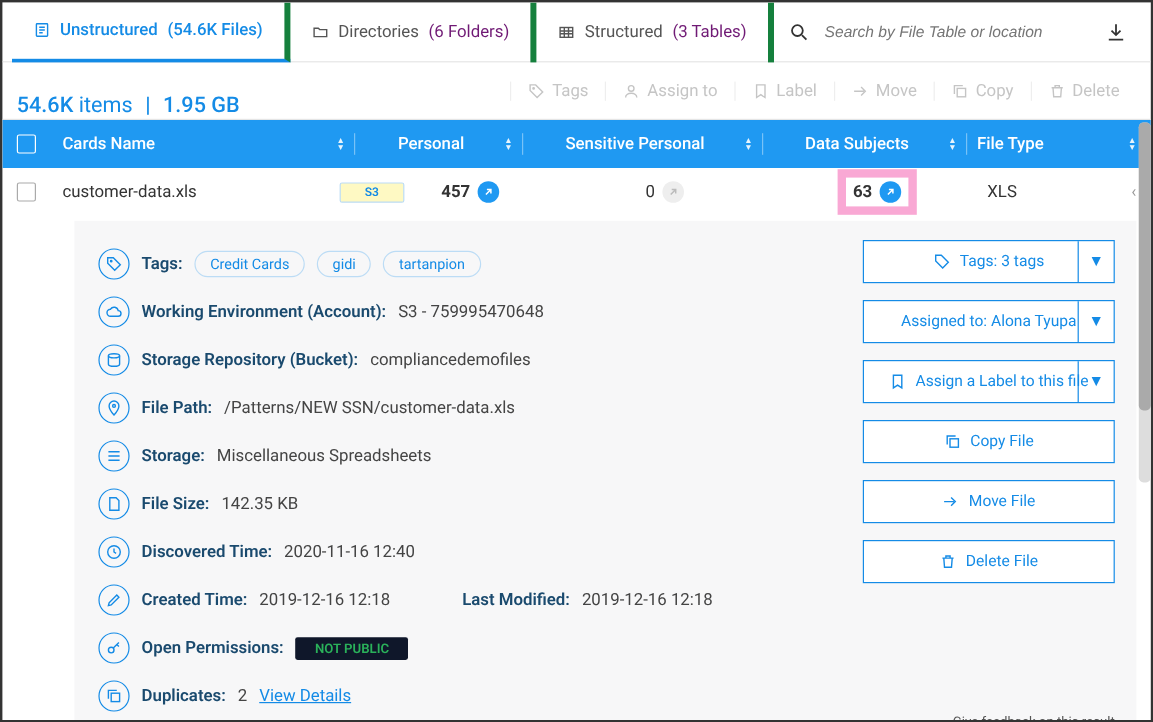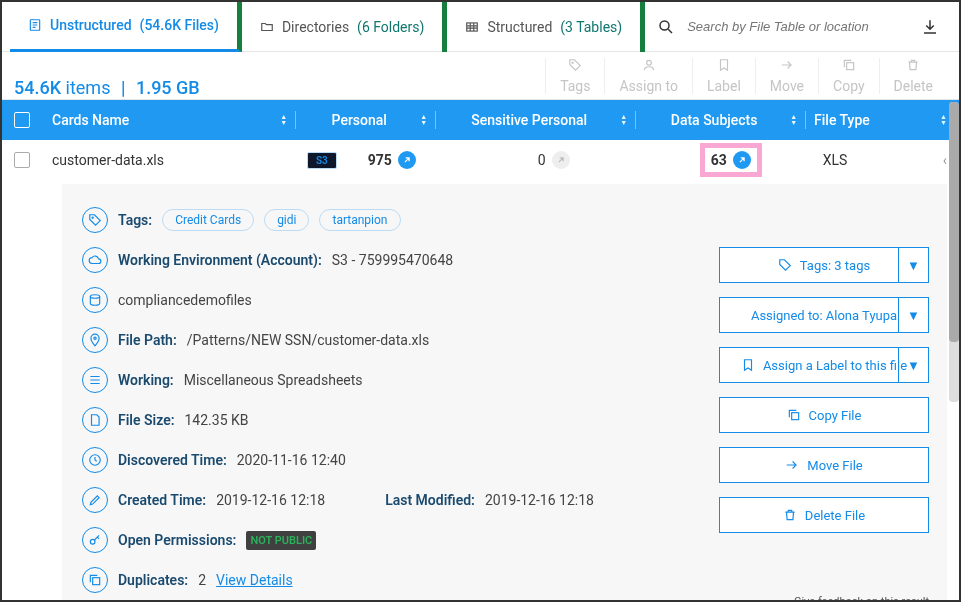--- a/index.html
+++ b/index.html
@@ -8,7 +8,7 @@
   .tab { display: flex; align-items: center; padding: 0 18px; height: 50px; font-size: 14px; color: #555; gap: 8px; border-right: 5px solid #15803d; white-space: nowrap; }
   .tab.active { border-bottom: 3px solid #148be6; color: #148be6; font-weight: 500; }
   .tab .paren { color: #148be6; }
-  .tab.inactive .paren { color: #0f766e; }
+  .tab.inactive .paren { color: #701a75; }
   .search-area { display: flex; align-items: center; flex: 1; padding: 0 12px; gap: 12px; }
   .search-input { border: none; outline: none; font-style: italic; color: #888; flex: 1; font-size: 13px; }
   .dl-icon { width: 20px; color: #333; cursor: pointer; }

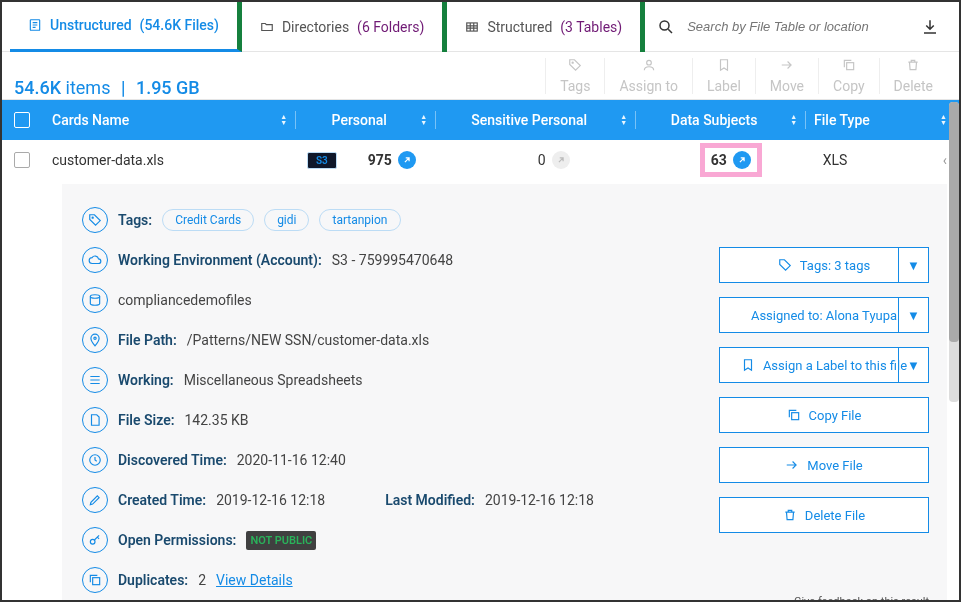--- a/index.html
+++ b/index.html
@@ -16,7 +16,7 @@
   .stats { color: #148be6; font-size: 18px; font-weight: 500; margin-top: 23px; }
   .stats .sep { margin: 0 6px; }
   .actions { display: flex; margin-left: auto; color: #c5c5c5; gap: 0; }
-  .action { display: flex; align-items: center; gap: 6px; padding: 0 14px; border-left: 1px solid #eee; font-size: 14px; flex-direction: column; }
+  .action { display: flex; align-items: center; gap: 6px; padding: 0 14px; border-left: 1px solid #eee; font-size: 14px; }
   .header-row { display: flex; align-items: center; background: #1f99f2; color: #fff; height: 40px; padding: 0 12px; font-size: 14px; font-weight: 500; }
   .col-check { width: 38px; display:flex; align-items:center; }
   .col-name { flex: 1; display:flex; align-items:center; }

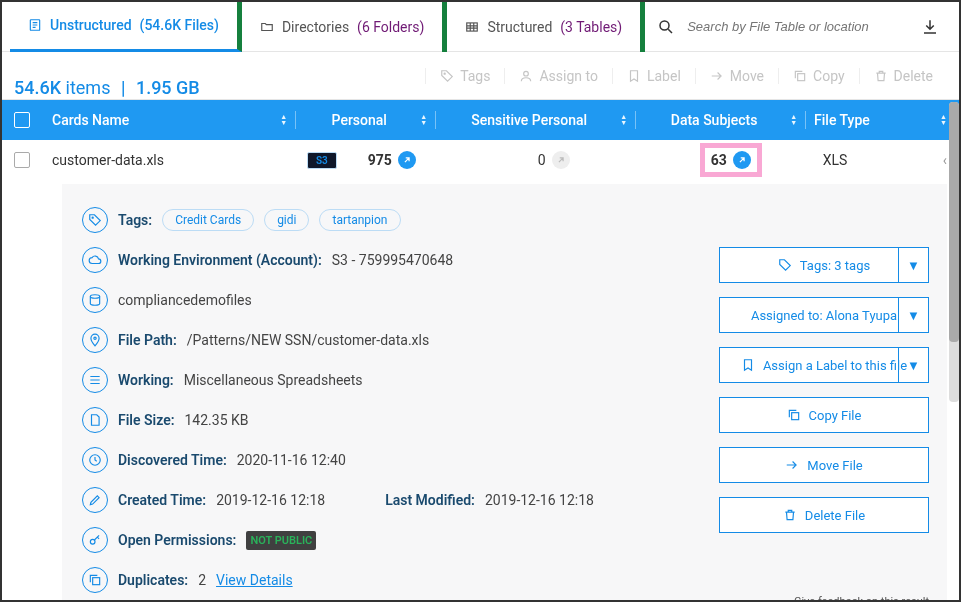--- a/index.html
+++ b/index.html
@@ -29,7 +29,7 @@
   .data-row { display: flex; align-items: center; height: 40px; padding: 0 12px; font-size: 14px; }
   .checkbox { width: 16px; height: 16px; border: 1.5px solid #aaa; border-radius: 2px; }
   .header-row .checkbox { border-color: #fff; }
-  .badge-s3 { font-size: 10px; color: #148be6; border: 1px solid #bcdcf5; background:#0f172a; padding: 2px 8px; border-radius: 2px; font-weight:600;text-align:center; }
+  .badge-s3 { font-size: 10px; color: #148be6; border: 1px solid #bcdcf5; background:#fef9c3; padding: 2px 20px; border-radius: 2px; font-weight:600;text-align:center; }
   .num-cell { display:inline-flex; align-items:center; gap:6px; justify-content:center; width:100%; }
   .circ { width:18px; height:18px; border-radius:50%; background:#1f99f2; display:inline-flex; align-items:center; justify-content:center; }
   .circ svg { width:10px; height:10px; }

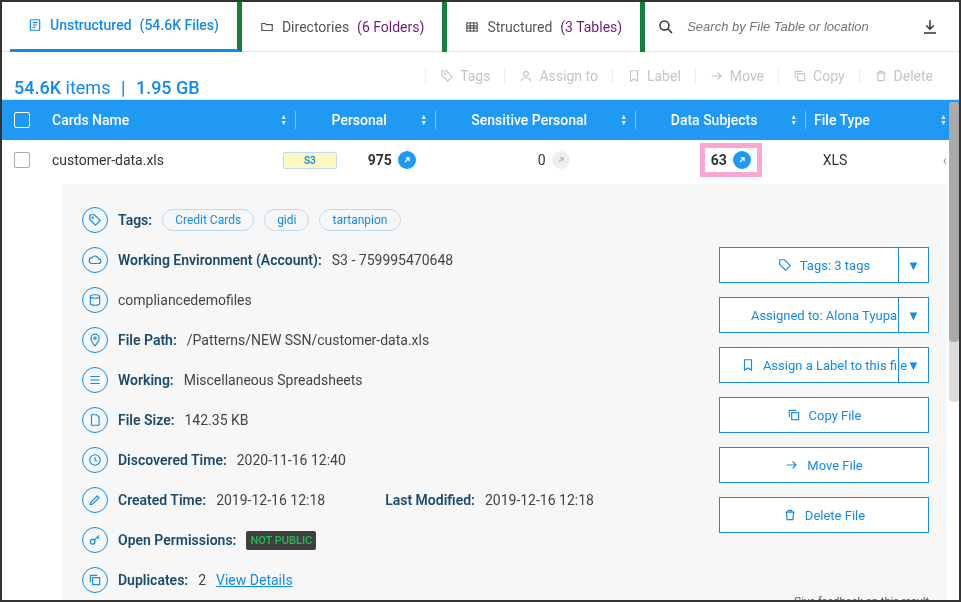--- a/index.html
+++ b/index.html
@@ -174,7 +174,7 @@
     <span class="badge-s3">S3</span>
   </div>
   <div class="col-p"><span class="num-cell">
-        <b>975</b>
+        <b>457</b>
         <span class="circ">
           <svg viewBox="0 0 24 24" stroke="#fff" fill="none" stroke-width="3">
             <path d="M7 17L17 7M9 7h8v8"></path>

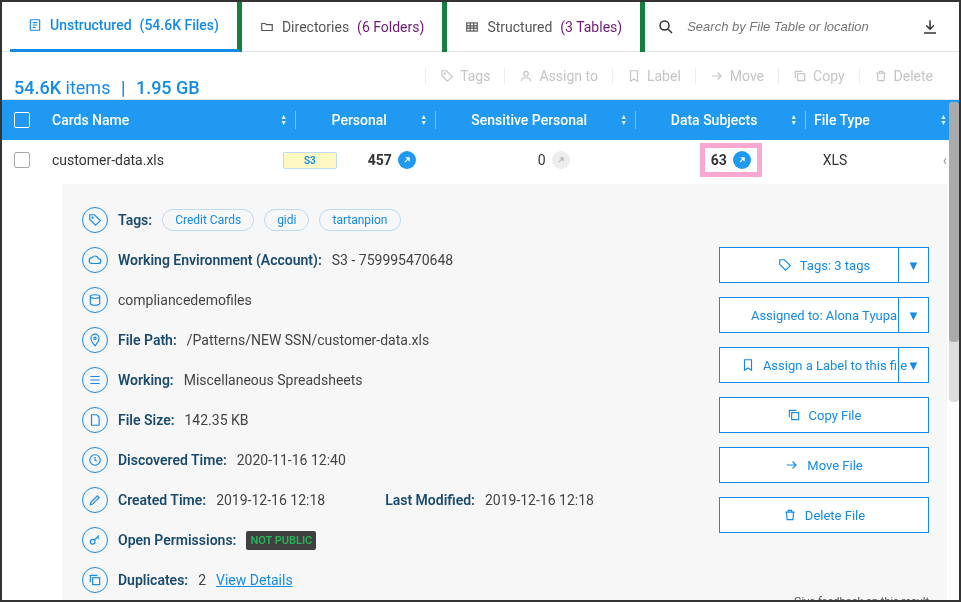--- a/index.html
+++ b/index.html
@@ -34,7 +34,7 @@
   .circ { width:18px; height:18px; border-radius:50%; background:#1f99f2; display:inline-flex; align-items:center; justify-content:center; }
   .circ svg { width:10px; height:10px; }
   .circ.gray { background:#eee; }
-  .hl-box { border: 5px solid #f9a8d4; padding: 3px 6px; display:inline-flex; align-items:center; gap:6px; }
+  .hl-box { border: 7px solid #f9a8d4; padding: 3px 6px; display:inline-flex; align-items:center; gap:6px; }
   .chev { color:#999; font-size:14px; }
   .details { background:#f7f7f8; margin: 4px 12px 12px 60px; padding: 16px 20px; font-size:14px; color:#333; position:relative; }
   .drow { display:flex; align-items:center; padding: 7px 0; gap: 10px; }

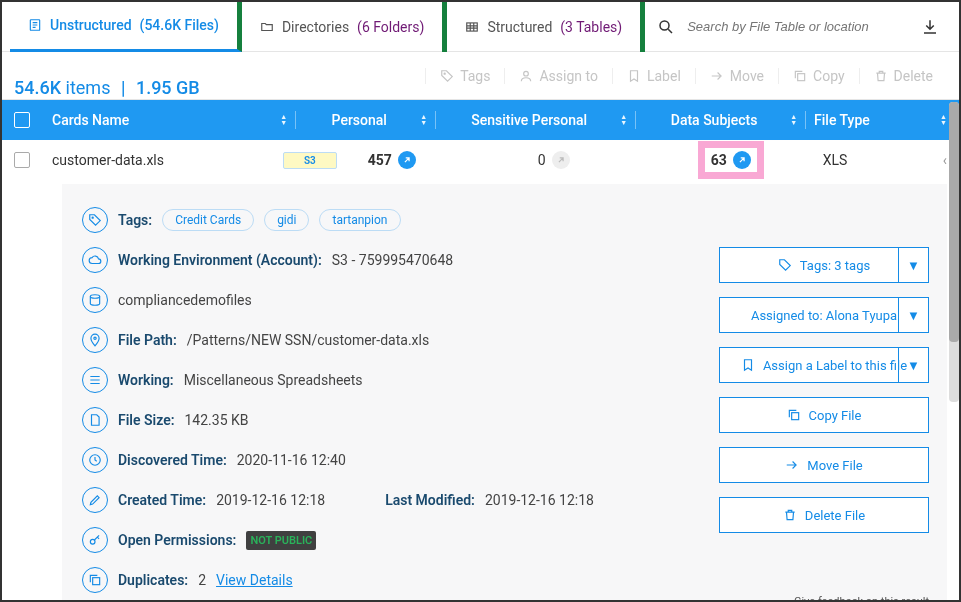--- a/index.html
+++ b/index.html
@@ -44,7 +44,7 @@
   .pill { border:1px solid #bcdcf5; color:#148be6; border-radius: 12px; padding: 3px 12px; font-size:12px; }
   .notpublic { background:#404040; color:#2ab15a; font-size:11px; font-weight:600; padding:3px 4px; border-radius:2px; }
   .link { color:#148be6; text-decoration:underline; cursor:pointer; }
-  .right-actions { position:absolute; right: 18px; top: 16px; width: 210px; display:flex; flex-direction:column; gap: 14px; margin-top: 47px; }
+  .right-actions { position:absolute; right: 18px; top: 16px; width: 210px; display:flex; flex-direction:column; gap: 14px; }
   .rbtn { border:1px solid #148be6; color:#148be6; height:36px; display:flex; align-items:center; justify-content:center; gap:8px; font-size:13px; cursor:pointer; background:#fff; }
   .rbtn.split { justify-content:center; position:relative; }
   .rbtn.split .caret { position:absolute; right:0; top:0; bottom:0; width:30px; border-left:1px solid #148be6; display:flex; align-items:center; justify-content:center; }

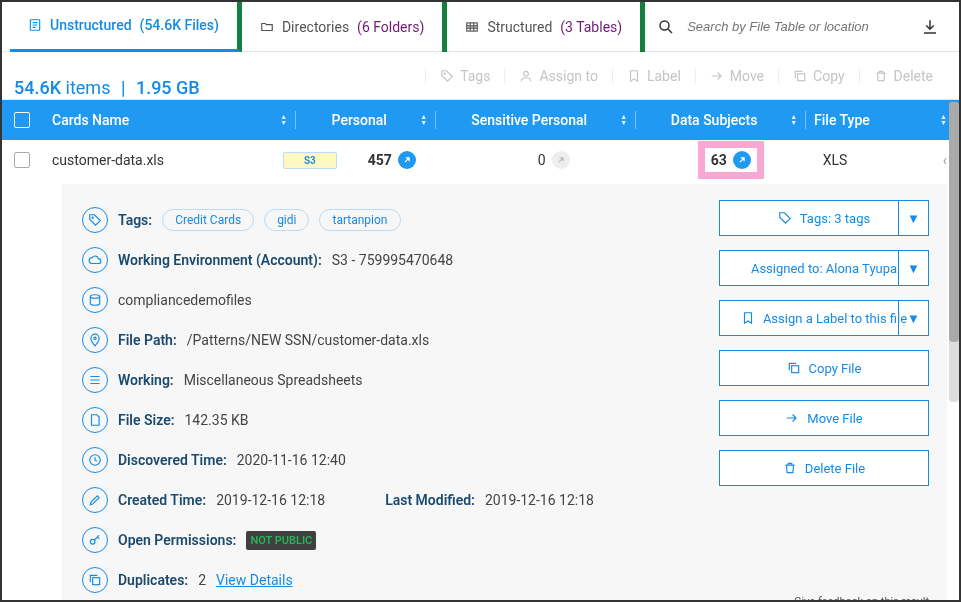--- a/index.html
+++ b/index.html
@@ -235,6 +235,7 @@
           <path d="M4 6v12c0 1.7 3.6 3 8 3s8-1.3 8-3V6"></path>
         </svg>
       </span>
+    <span class="lbl">Storage Repository (Bucket):</span>
     <span class="val">compliancedemofiles</span>
   </div>
   <div class="drow">

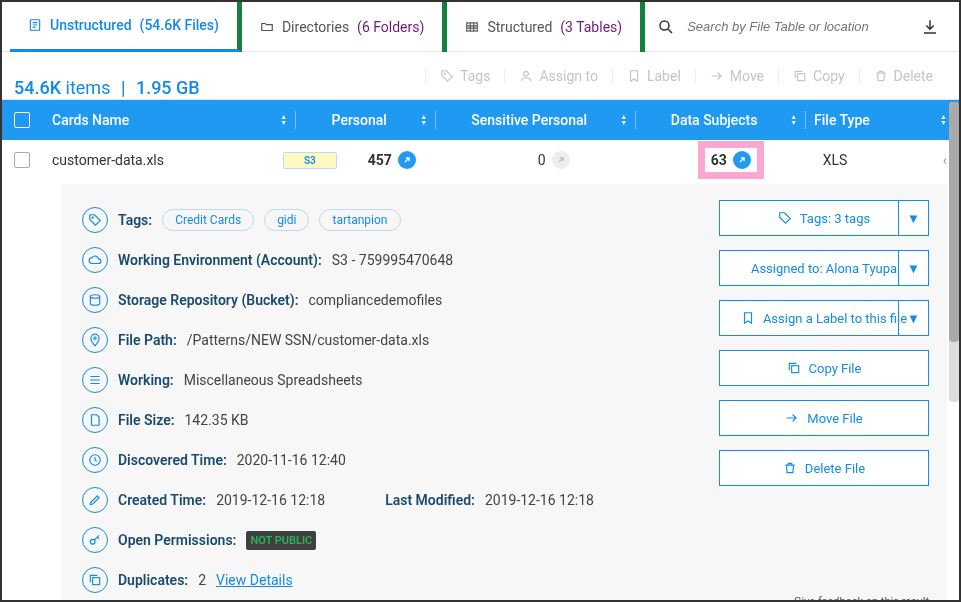--- a/index.html
+++ b/index.html
@@ -254,7 +254,7 @@
           <path d="M4 6h16M4 12h16M4 18h16"></path>
         </svg>
       </span>
-    <span class="lbl">Working:</span>
+    <span class="lbl">Storage:</span>
     <span class="val">Miscellaneous Spreadsheets</span>
   </div>
   <div class="drow">

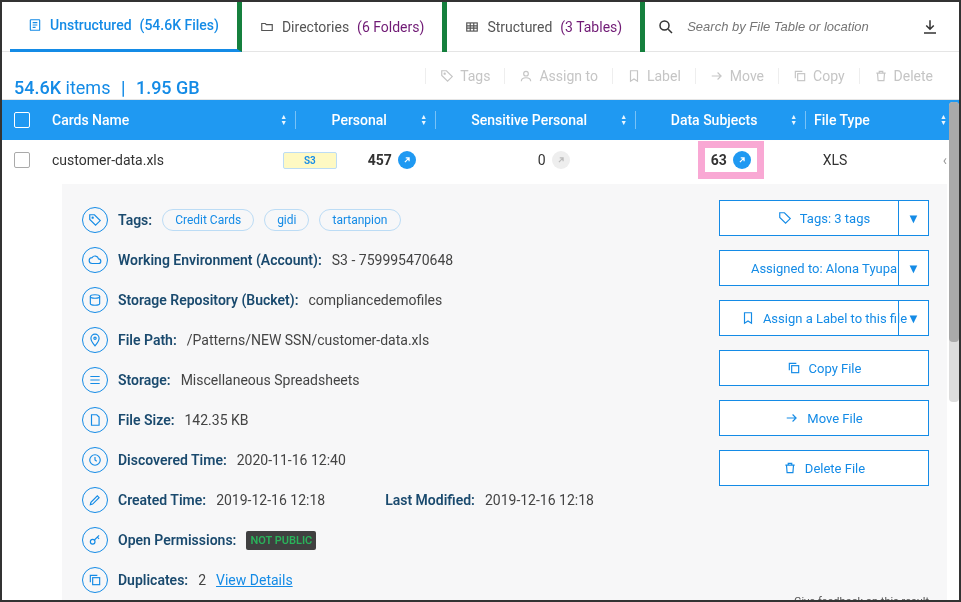--- a/index.html
+++ b/index.html
@@ -42,7 +42,7 @@
   .drow .lbl { color:#1a4a6e; font-weight:600; }
   .drow .val { color:#444; }
   .pill { border:1px solid #bcdcf5; color:#148be6; border-radius: 12px; padding: 3px 12px; font-size:12px; }
-  .notpublic { background:#404040; color:#2ab15a; font-size:11px; font-weight:600; padding:3px 4px; border-radius:2px; }
+  .notpublic { background:#0f172a; color:#2ab15a; font-size:11px; font-weight:600; padding:3px 16px; border-radius:2px; }
   .link { color:#148be6; text-decoration:underline; cursor:pointer; }
   .right-actions { position:absolute; right: 18px; top: 16px; width: 210px; display:flex; flex-direction:column; gap: 14px; }
   .rbtn { border:1px solid #148be6; color:#148be6; height:36px; display:flex; align-items:center; justify-content:center; gap:8px; font-size:13px; cursor:pointer; background:#fff; }

